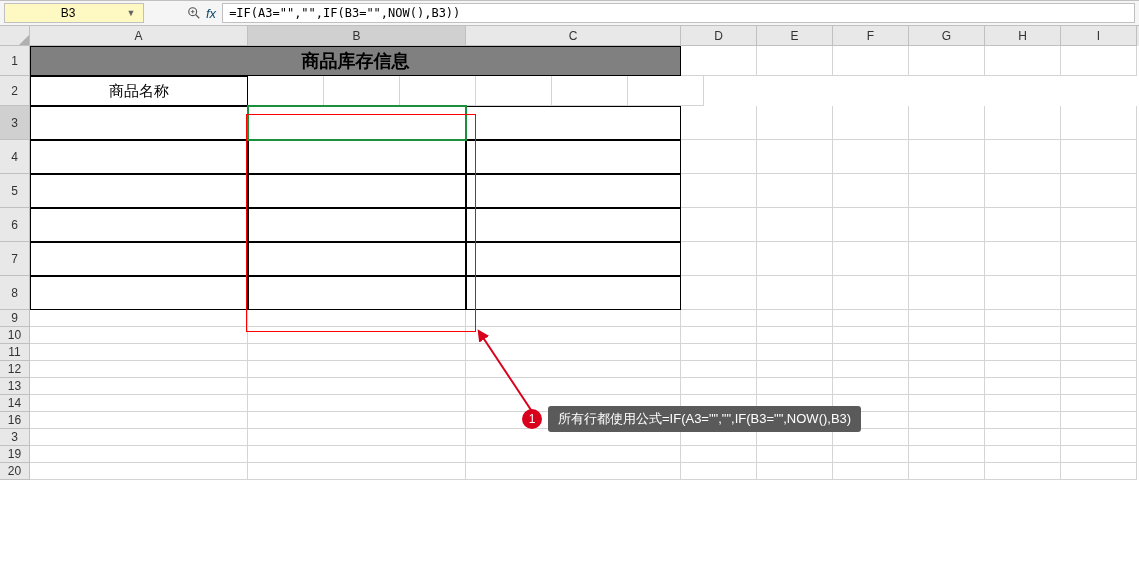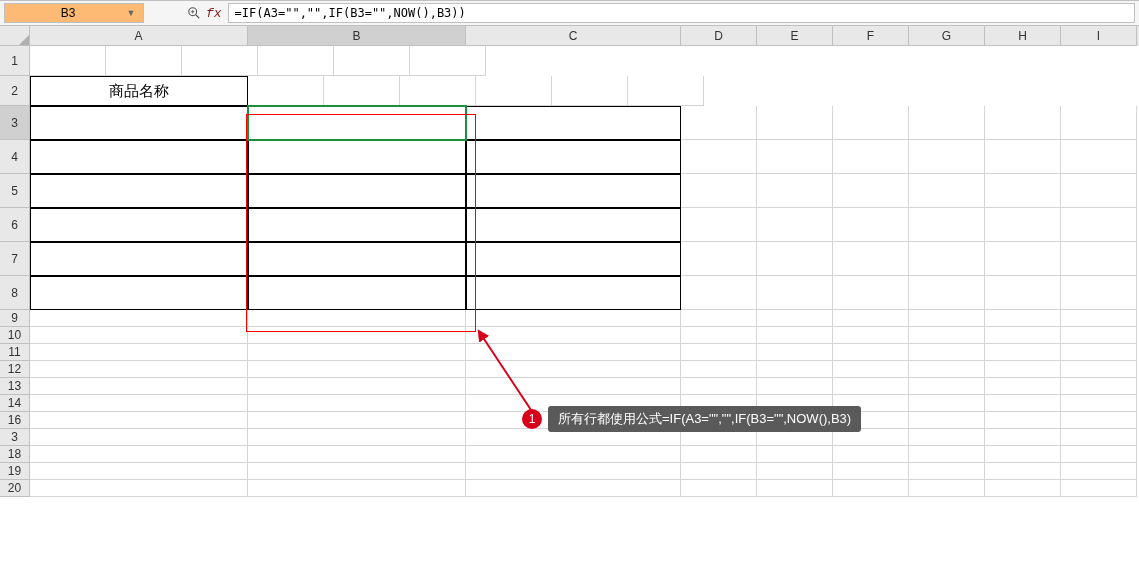--- a/index.html
+++ b/index.html
@@ -26,7 +26,7 @@
 .name-box {
   width: 140px;
   height: 20px;
-  background: #fdba74;
+  background: #fef9c3;
   border: 1px solid #c0c0c0;
   display: flex;
   align-items: center;

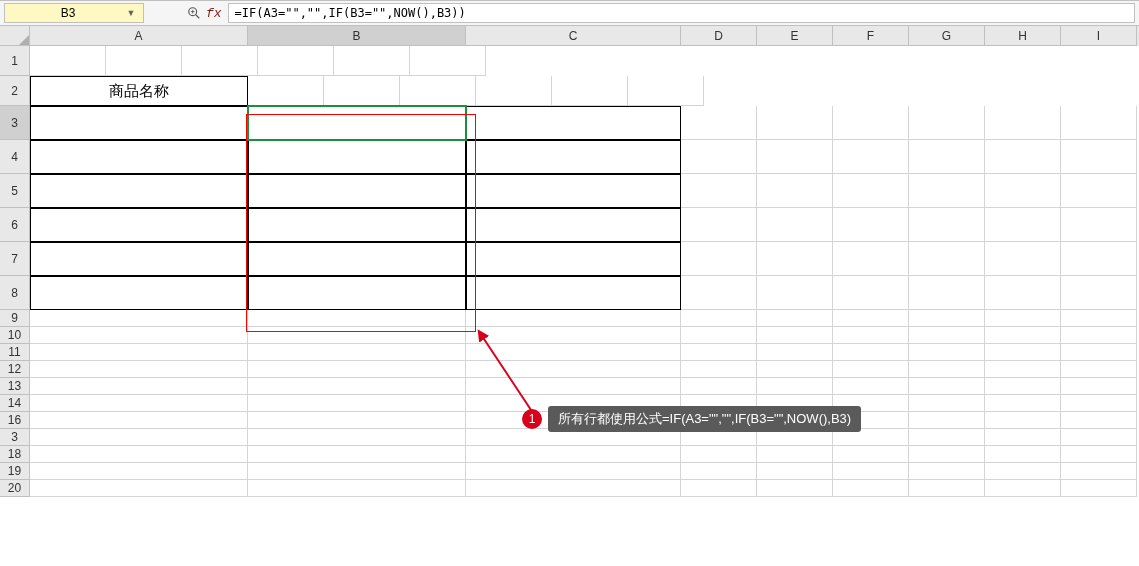--- a/index.html
+++ b/index.html
@@ -56,9 +56,9 @@
 }
 .fx-label {
   font-style: italic;
-  font-family: Liberation Mono, monospace;
+  font-family: Liberation Sans, sans-serif;
   font-size: 13px;
-  color: #7f1d1d;
+  color: #0c4a6e;
   margin-right: 6px;
 }
 .formula-input {

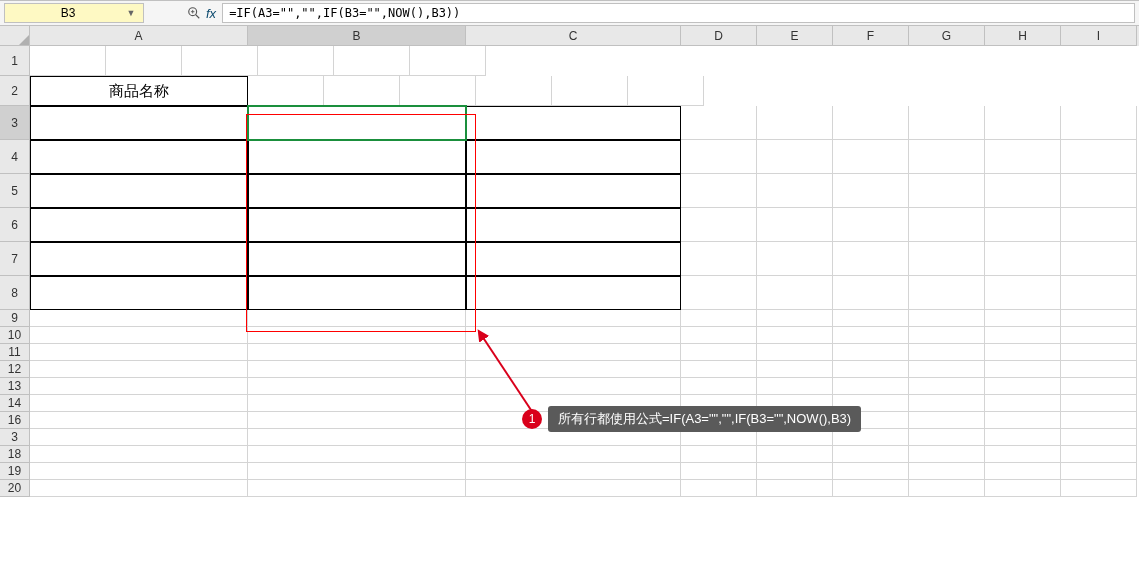--- a/index.html
+++ b/index.html
@@ -245,6 +245,7 @@
   <div class="rows" id="rows">
       <div class="row tall">
         <div class="rh" style="height: 30px;">1</div>
+        <div class="cell title-cell" style="height: 30px;">商品库存信息</div>
         <div class="cell c-narrow" style="height: 30px;"></div>
         <div class="cell c-narrow" style="height: 30px;"></div>
         <div class="cell c-narrow" style="height: 30px;"></div>

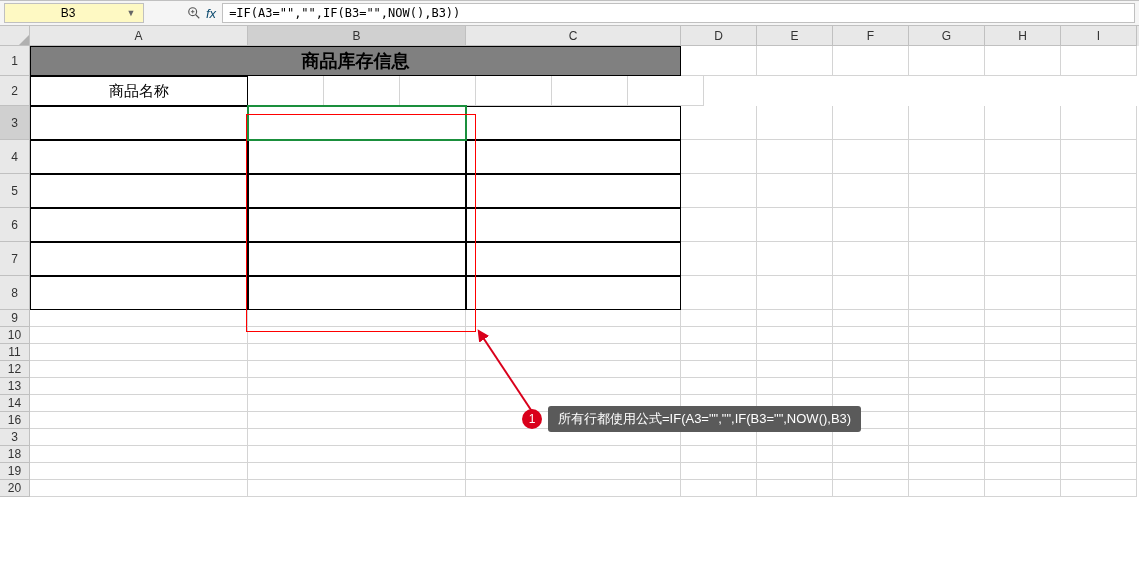--- a/index.html
+++ b/index.html
@@ -432,18 +432,6 @@
         <div class="cell c-narrow"></div>
       </div>
       <div class="row short">
-        <div class="rh" style="height: 17px;">18</div>
-        <div class="cell c-A"></div>
-        <div class="cell c-B"></div>
-        <div class="cell c-C"></div>
-        <div class="cell c-narrow"></div>
-        <div class="cell c-narrow"></div>
-        <div class="cell c-narrow"></div>
-        <div class="cell c-narrow"></div>
-        <div class="cell c-narrow"></div>
-        <div class="cell c-narrow"></div>
-      </div>
-      <div class="row short">
         <div class="rh" style="height: 17px;">19</div>
         <div class="cell c-A"></div>
         <div class="cell c-B"></div>

